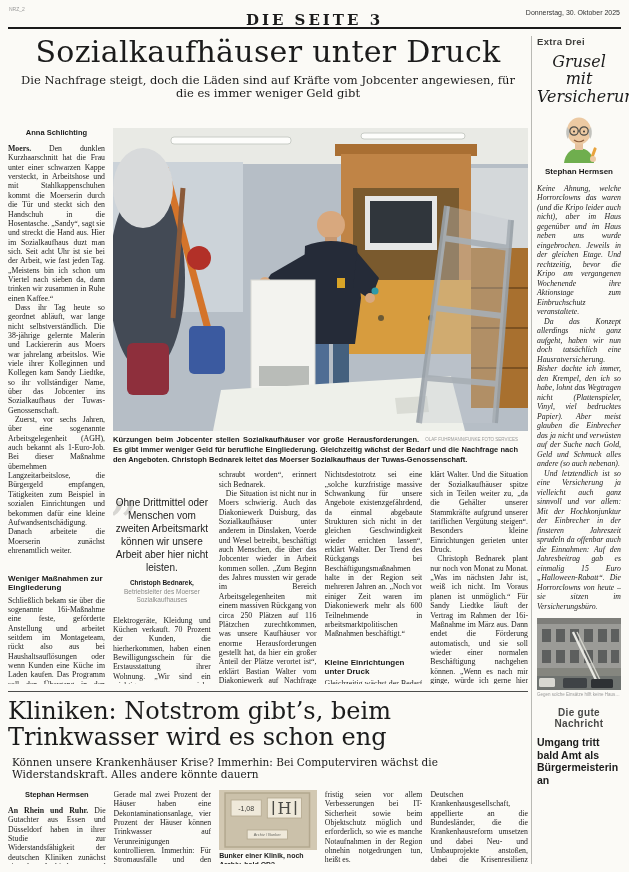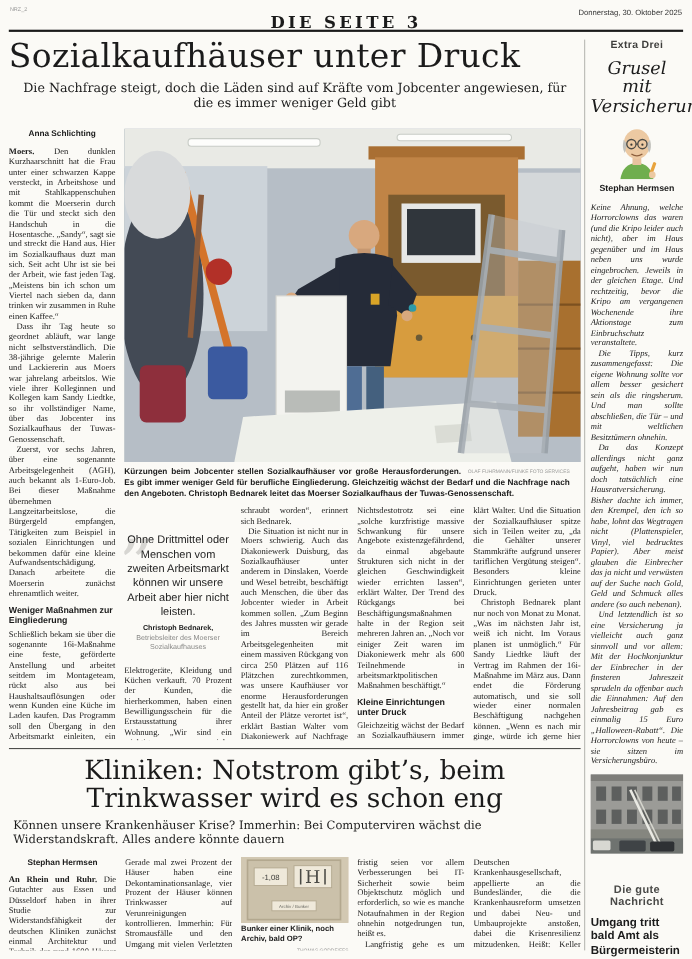--- a/index.html
+++ b/index.html
@@ -14,7 +14,7 @@
   .vrule{position:absolute;left:531px;top:36px;height:828px;width:1px;background:#b9b9b4;}
   
   .main{position:absolute;left:8px;top:36px;width:520px;height:828px;overflow:hidden;}
-  .ahead{font:500 30px/1.05 "DejaVu Serif",serif;text-align:left;letter-spacing:.3px;}
+  .ahead{font:500 30px/1.05 "DejaVu Serif",serif;text-align:center;letter-spacing:.3px;}
   .asub{font:11.5px/1.2 "DejaVu Serif",serif;text-align:center;margin:6px 12px 16px;}
   .ma-body{position:relative;height:556px;}
   .ma-col1{position:absolute;left:0;top:0;width:97px;height:556px;overflow:hidden;}

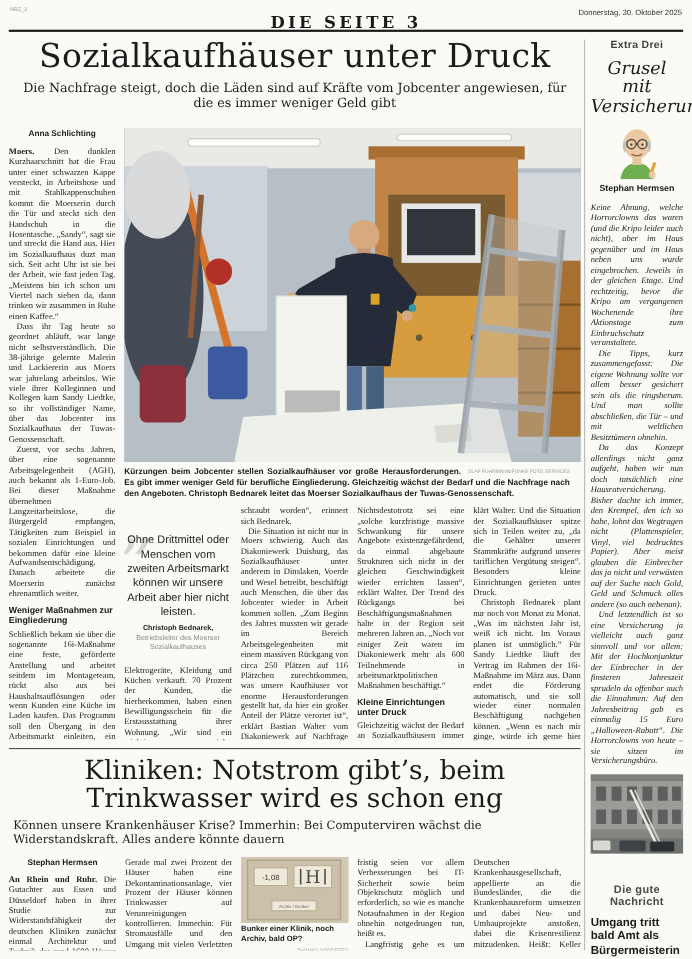--- a/index.html
+++ b/index.html
@@ -46,7 +46,7 @@
   .bcaption{font:bold 7px/1.25 "Liberation Sans",sans-serif;margin-bottom:4px;}
   
   .sidebar{position:absolute;left:537px;top:36px;width:84px;height:830px;display:flex;flex-direction:column;}
-  .kicker{font:bold 9.5px "Liberation Sans",sans-serif;color:#3e3e3c;text-align:center;letter-spacing:.3px;}
+  .kicker{font:bold 9.5px "Liberation Sans",sans-serif;color:#3e3e3c;letter-spacing:.3px;}
   .stitle{font:italic 500 16px/1.08 "DejaVu Serif",serif;text-align:center;margin:6px 0 8px;}
   .avatar{width:46px;height:50px;margin:0 auto 4px;}
   .sauthor{font:bold 8px "Liberation Sans",sans-serif;text-align:center;margin-bottom:8px;}

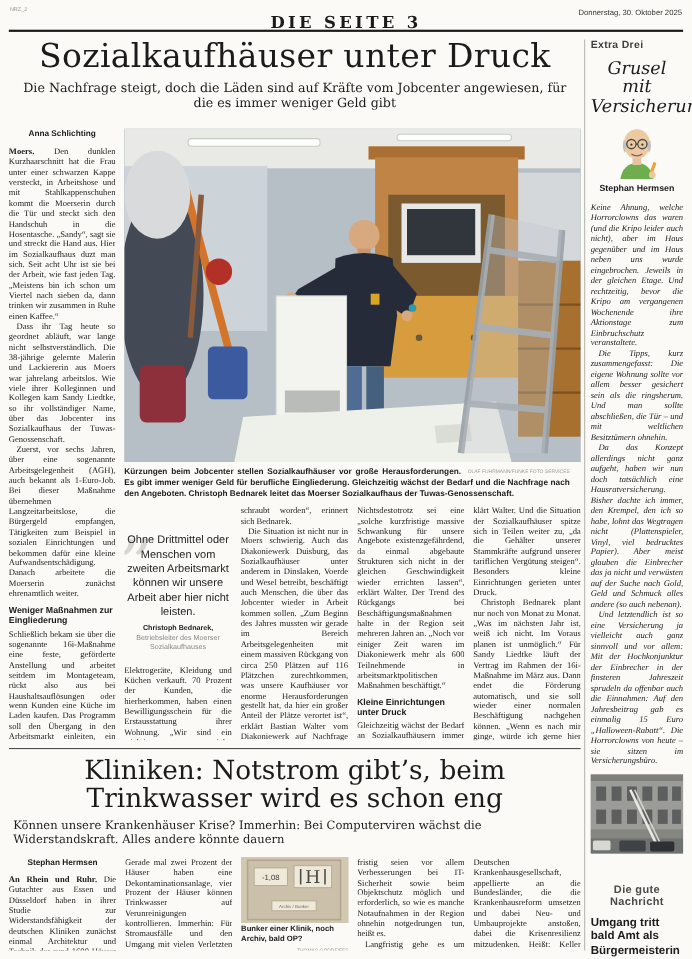--- a/index.html
+++ b/index.html
@@ -15,7 +15,7 @@
   
   .main{position:absolute;left:8px;top:36px;width:520px;height:828px;overflow:hidden;}
   .ahead{font:500 30px/1.05 "DejaVu Serif",serif;text-align:center;letter-spacing:.3px;}
-  .asub{font:11.5px/1.2 "DejaVu Serif",serif;text-align:center;margin:6px 12px 16px;}
+  .asub{font:11.5px/1.2 "DejaVu Serif",serif;text-align:center;margin:6px 12px 27px;}
   .ma-body{position:relative;height:556px;}
   .ma-col1{position:absolute;left:0;top:0;width:97px;height:556px;overflow:hidden;}
   .byline{font:bold 7.5px "Liberation Sans",sans-serif;margin-bottom:7px;text-align:center;}

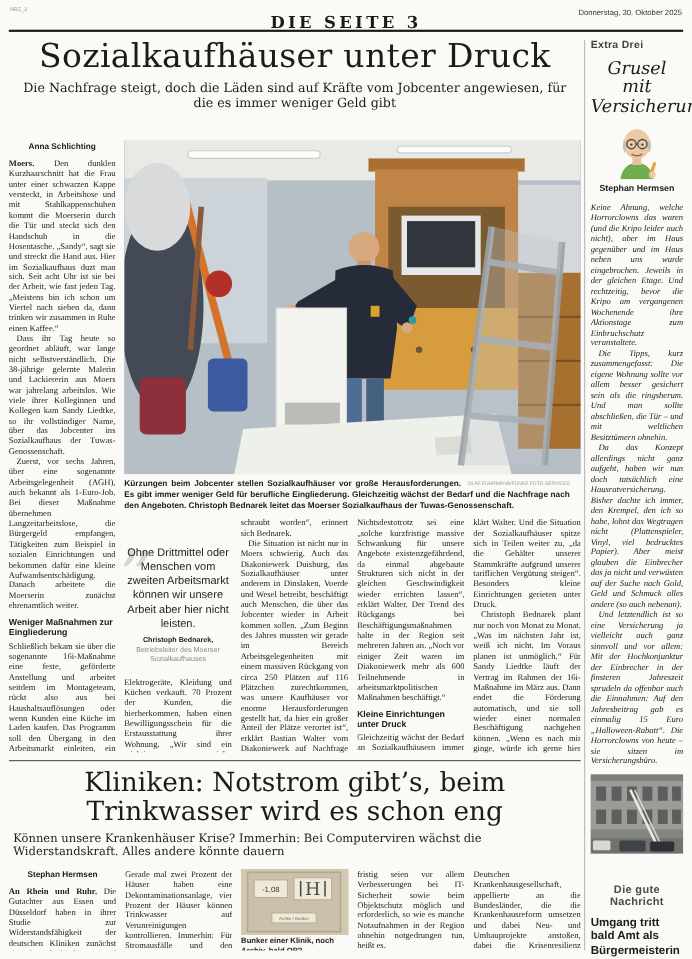--- a/index.html
+++ b/index.html
@@ -252,7 +252,6 @@
 
   <div class="stext">
     <p>Keine Ahnung, welche Horrorclowns das waren (und die Kripo leider auch nicht), aber im Haus gegenüber und im Haus neben uns wurde eingebrochen. Jeweils in der gleichen Etage. Und rechtzeitig, bevor die Kripo am vergangenen Wochenende ihre Aktionstage zum Einbruchschutz veranstaltete.</p>
-    <p>Die Tipps, kurz zusammengefasst: Die eigene Wohnung sollte vor allem besser gesichert sein als die ringsherum. Und man sollte abschließen, die Tür – und mit weltlichen Besitztümern ohnehin.</p>
     <p>Da das Konzept allerdings nicht ganz aufgeht, haben wir nun doch tatsächlich eine Hausratversicherung. Bisher dachte ich immer, den Krempel, den ich so habe, lohnt das Wegtragen nicht (Plattenspieler, Vinyl, viel bedrucktes Papier). Aber meist glauben die Einbrecher das ja nicht und verwüsten auf der Suche nach Gold, Geld und Schmuck alles andere (so auch nebenan).</p>
     <p>Und letztendlich ist so eine Versicherung ja vielleicht auch ganz sinnvoll und vor allem: Mit der Hochkonjunktur der Einbrecher in der finsteren Jahreszeit sprudeln da offenbar auch die Einnahmen: Auf den Jahresbeitrag gab es einmalig 15 Euro „Halloween-Rabatt“. Die Horrorclowns von heute – sie sitzen im Versicherungsbüro.</p>
   </div>

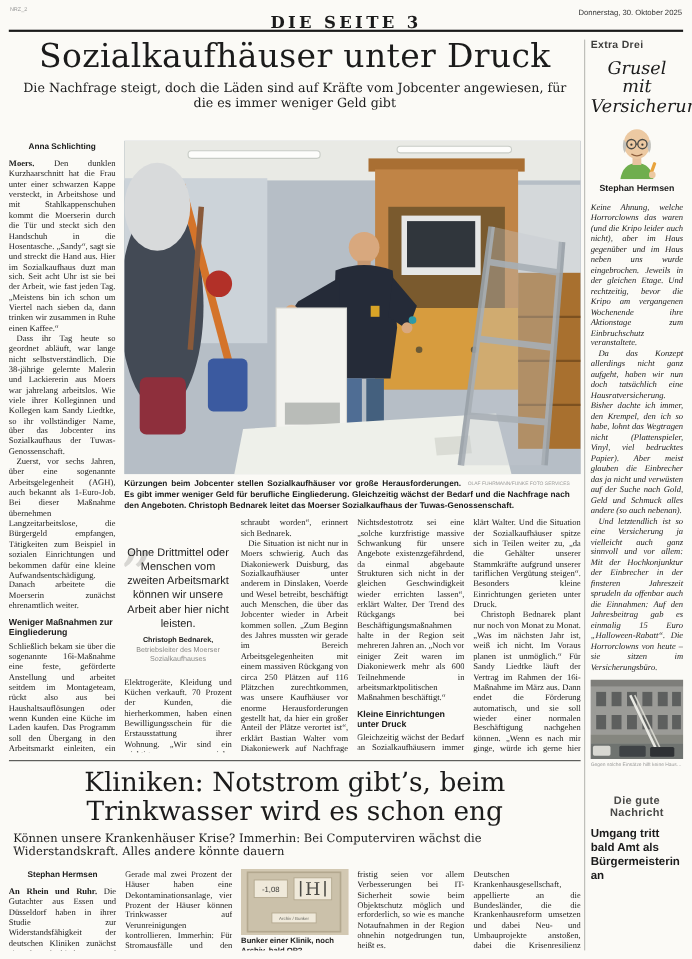--- a/index.html
+++ b/index.html
@@ -22,7 +22,7 @@
   .bodytxt p{font-size:7.8px;line-height:1.2;text-align:justify;hyphens:auto;}
   .bodytxt p + p{text-indent:7px;}
   .lead-loc{font-weight:bold;font-family:Liberation Serif, serif;}
-  .crosshead{font:bold 8px/1.15 "Liberation Sans",sans-serif;margin:6px 0 3px;}
+  .crosshead{font:bold 8px/1.15 "Liberation Sans",sans-serif;margin:19px 0 3px;}
   .ma-photo{margin-left:105px;height:303px;background:#b8bfc6;overflow:hidden;}
   .ma-photo svg{display:block;width:100%;height:100%;}
   .caption{font:bold 7.5px/1.3 "Liberation Sans",sans-serif;text-align:justify;margin:4px 10px 6px 105px;}

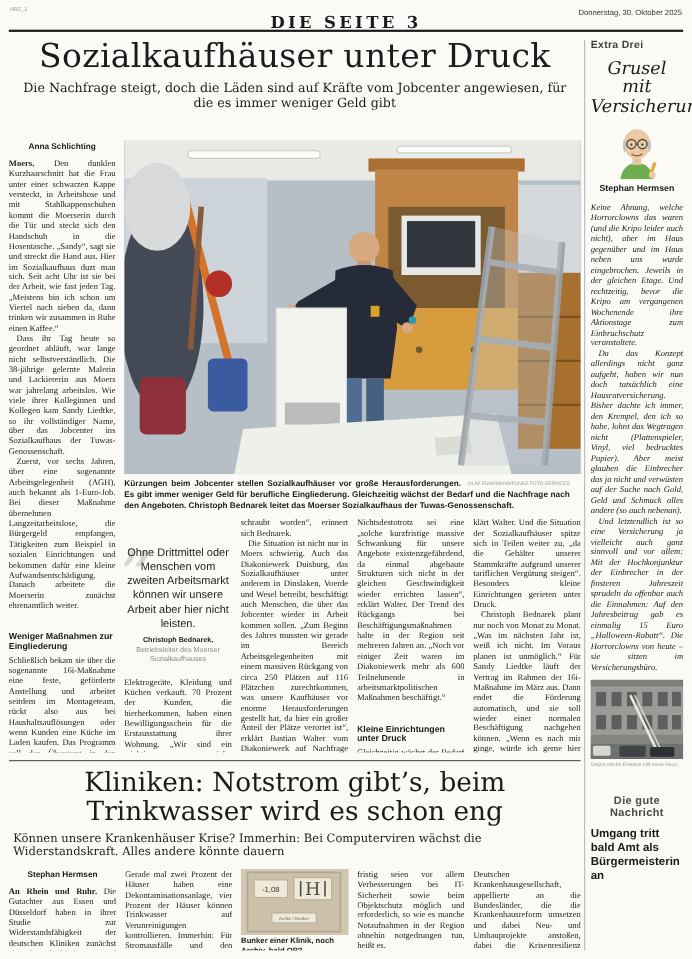--- a/index.html
+++ b/index.html
@@ -37,7 +37,7 @@
   .pq .qrole{font:6.5px/1.3 "Liberation Sans",sans-serif;color:#8a8a88;text-align:center;}
   .divider{height:1px;background:#4d4d4b;margin:7px 0 6px;}
   
-  .bhead{font:500 24px/1.1 "DejaVu Serif",serif;text-align:center;}
+  .bhead{font:500 24px/1.1 "DejaVu Serif",serif;}
   .bsub{font:10.5px/1.2 "DejaVu Serif",serif;margin:5px 4px 9px;}
   .bt-cols{display:flex;gap:8px;height:160px;}
   .bt-cols .col{flex:1;overflow:hidden;}

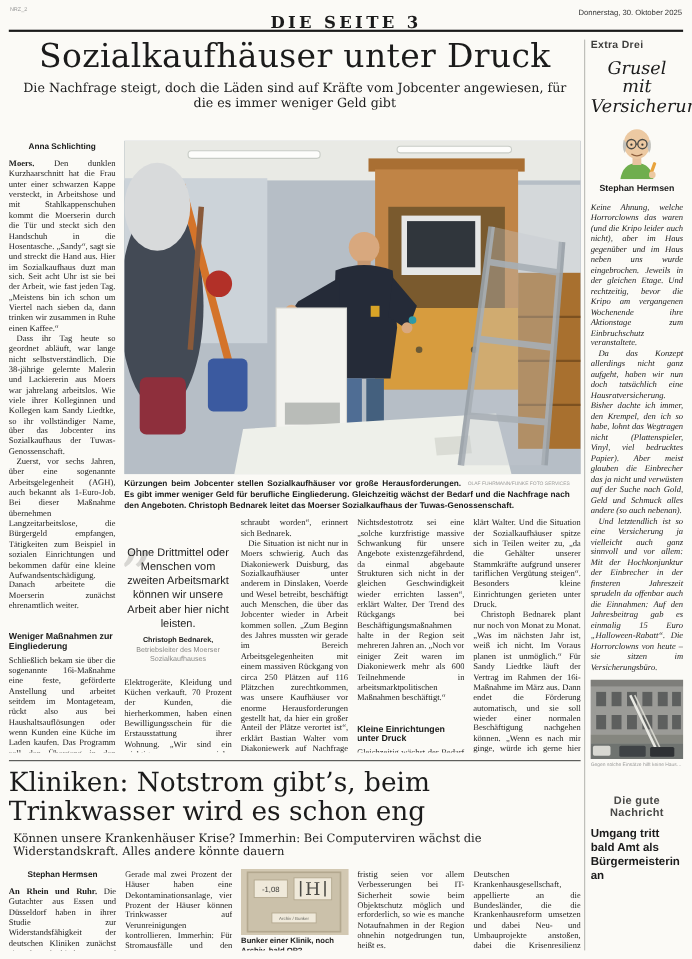--- a/index.html
+++ b/index.html
@@ -55,7 +55,7 @@
   .sphoto{width:84px;height:72px;background:#9b9b97;margin-top:7px;}
   .sphoto svg{display:block;width:100%;height:100%;}
   .scap{font:4.5px "Liberation Sans",sans-serif;color:#9a9a99;white-space:nowrap;overflow:hidden;text-overflow:ellipsis;margin:2px 0 10px;}
-  .gn-kicker{font:bold 10px "Liberation Sans",sans-serif;color:#4a4a48;text-align:center;letter-spacing:.3px;margin-bottom:7px;margin-top:16px;}
+  .gn-kicker{font:bold 10px "Liberation Sans",sans-serif;color:#4a4a48;text-align:center;letter-spacing:.3px;margin-bottom:7px;}
   .gn-head{font:bold 10.5px/1.2 "Liberation Sans",sans-serif;margin-bottom:6px;}
 </style>
 </head>

